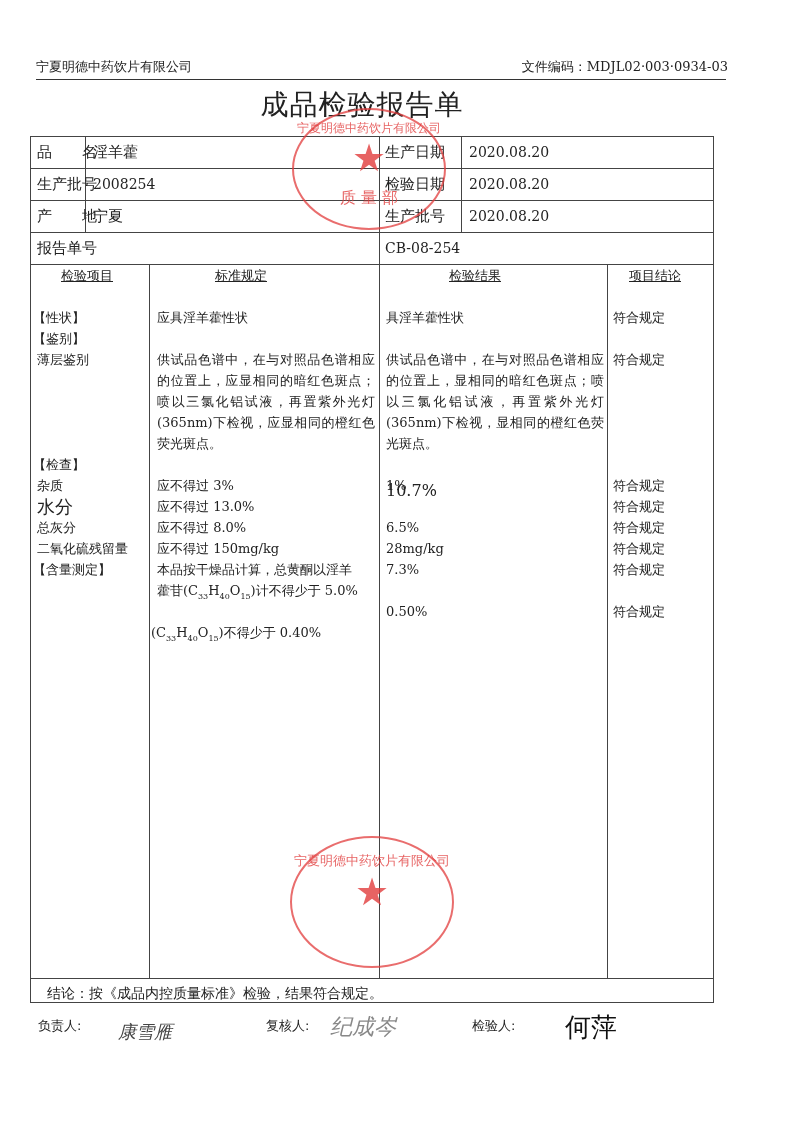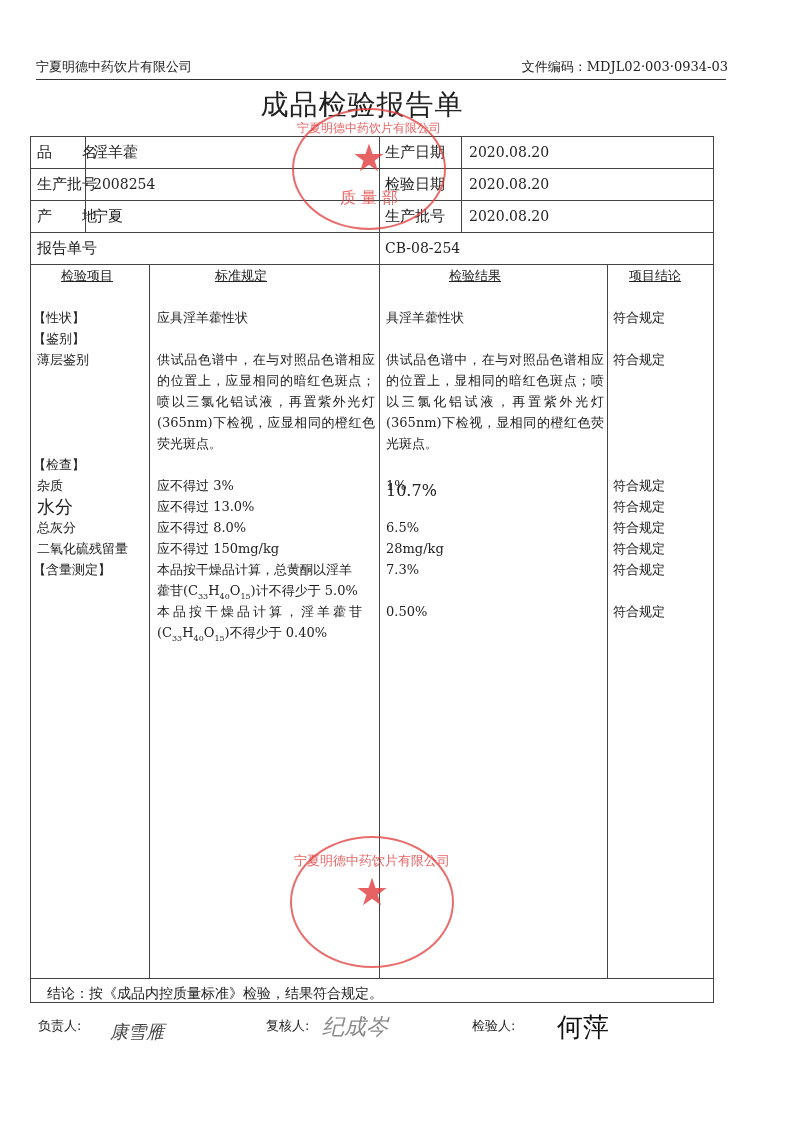--- a/index.html
+++ b/index.html
@@ -108,7 +108,6 @@
   <div class="cell" style="left:355px;top:422px;font-size:13px">7.3%</div>
   <div class="cell" style="left:582px;top:422px;font-size:13px">符合规定</div>
 
-  <div class="cell" style="left:126px;top:464px;font-size:13px;letter-spacing:3px">本品按干燥品计算，淫羊藿苷</div>
   <div class="cell" style="left:126px;top:485px;font-size:13px"><span>(C</span><sub>33</sub>H<sub>40</sub>O<sub>15</sub><span>)不得少于 0.40%</span></div>
   <div class="cell" style="left:355px;top:464px;font-size:13px">0.50%</div>
   <div class="cell" style="left:582px;top:464px;font-size:13px">符合规定</div>

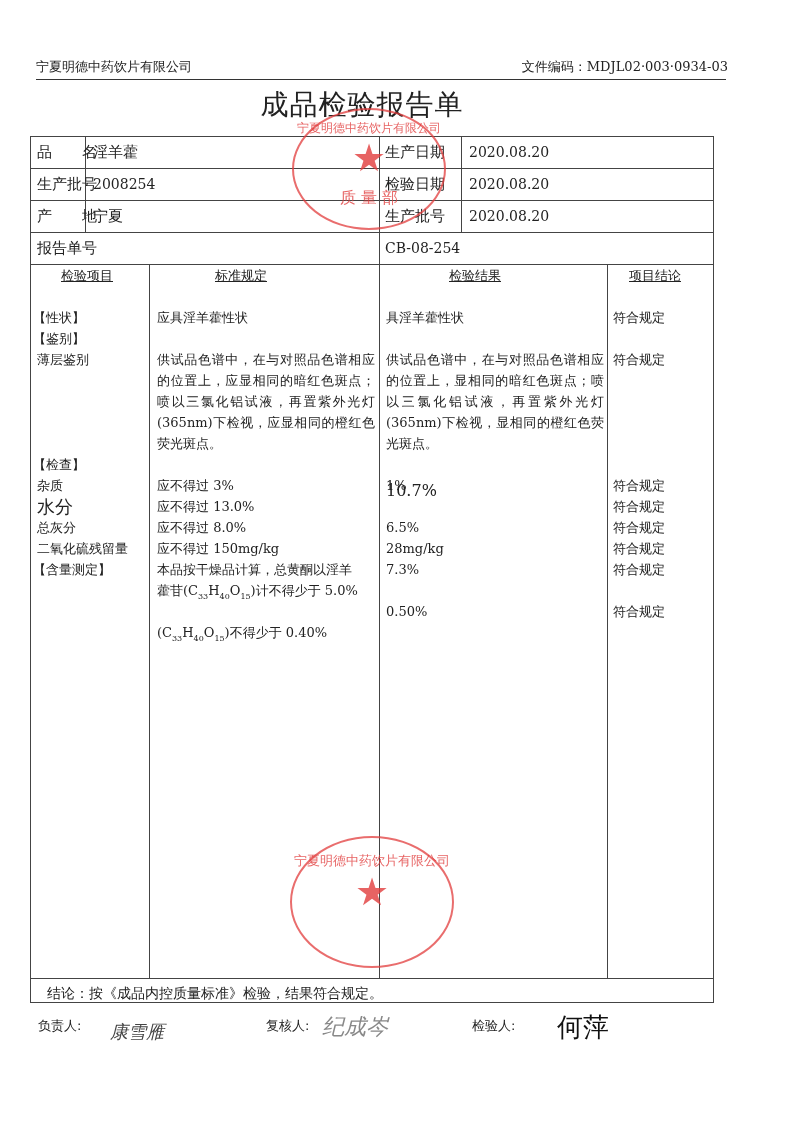--- a/index.html
+++ b/index.html
@@ -108,7 +108,7 @@
   <div class="cell" style="left:355px;top:422px;font-size:13px">7.3%</div>
   <div class="cell" style="left:582px;top:422px;font-size:13px">符合规定</div>
 
-  <div class="cell" style="left:126px;top:485px;font-size:13px"><span>(C</span><sub>33</sub>H<sub>40</sub>O<sub>15</sub><span>)不得少于 0.40%</span></div>
+  <div class="cell" style="left:120px;top:485px;font-size:13px"><span>(C</span><sub>33</sub>H<sub>40</sub>O<sub>15</sub><span>)不得少于 0.40%</span></div>
   <div class="cell" style="left:355px;top:464px;font-size:13px">0.50%</div>
   <div class="cell" style="left:582px;top:464px;font-size:13px">符合规定</div>
 

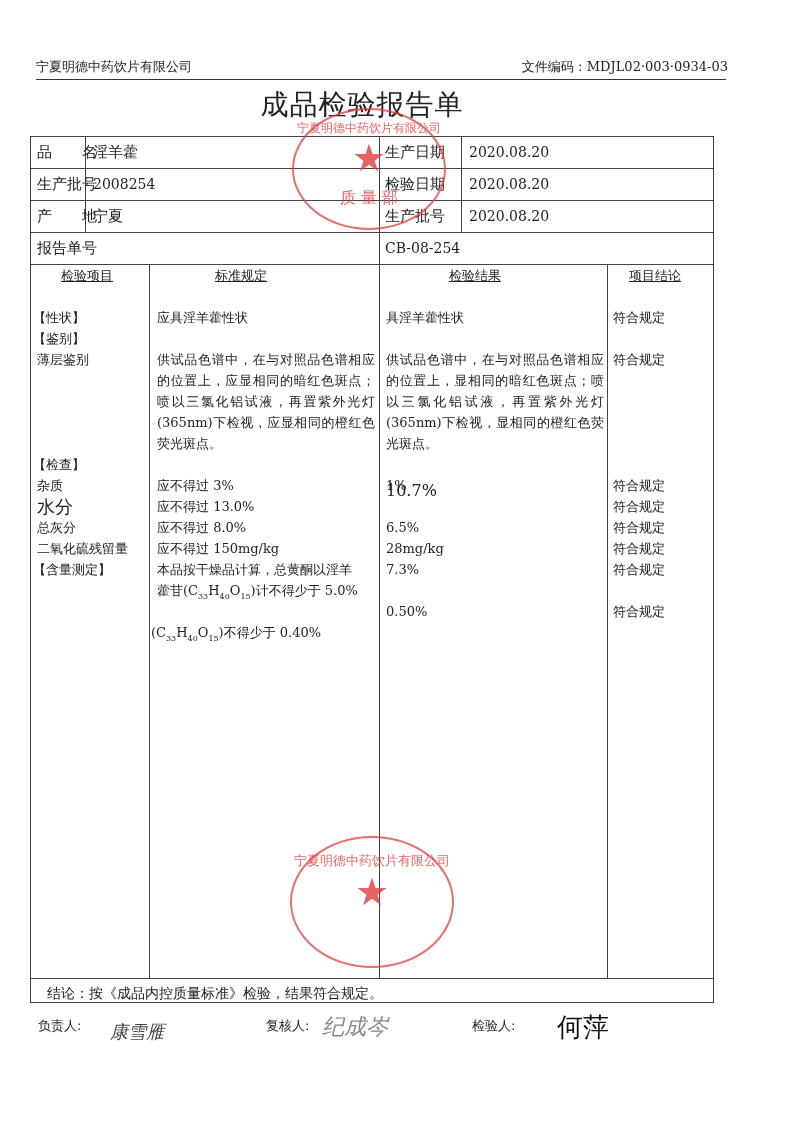--- a/index.html
+++ b/index.html
@@ -20,7 +20,7 @@
            border-radius:50%; font-family:"DejaVu Sans",sans-serif; text-align:center; pointer-events:none; }
   .star { color:rgba(225,60,60,0.8); }
   .sig { position:absolute; font-family:"DejaVu Sans",sans-serif; font-size:13px; }
-  .signature { position:absolute; font-family:Liberation Sans, sans-serif; font-style:italic; color:#444; }
+  .signature { position:absolute; font-family:Liberation Sans, sans-serif; font-style:italic; color:#444;margin-left:8px; }
   sub { font-size:8px; }
 </style>
 </head>

